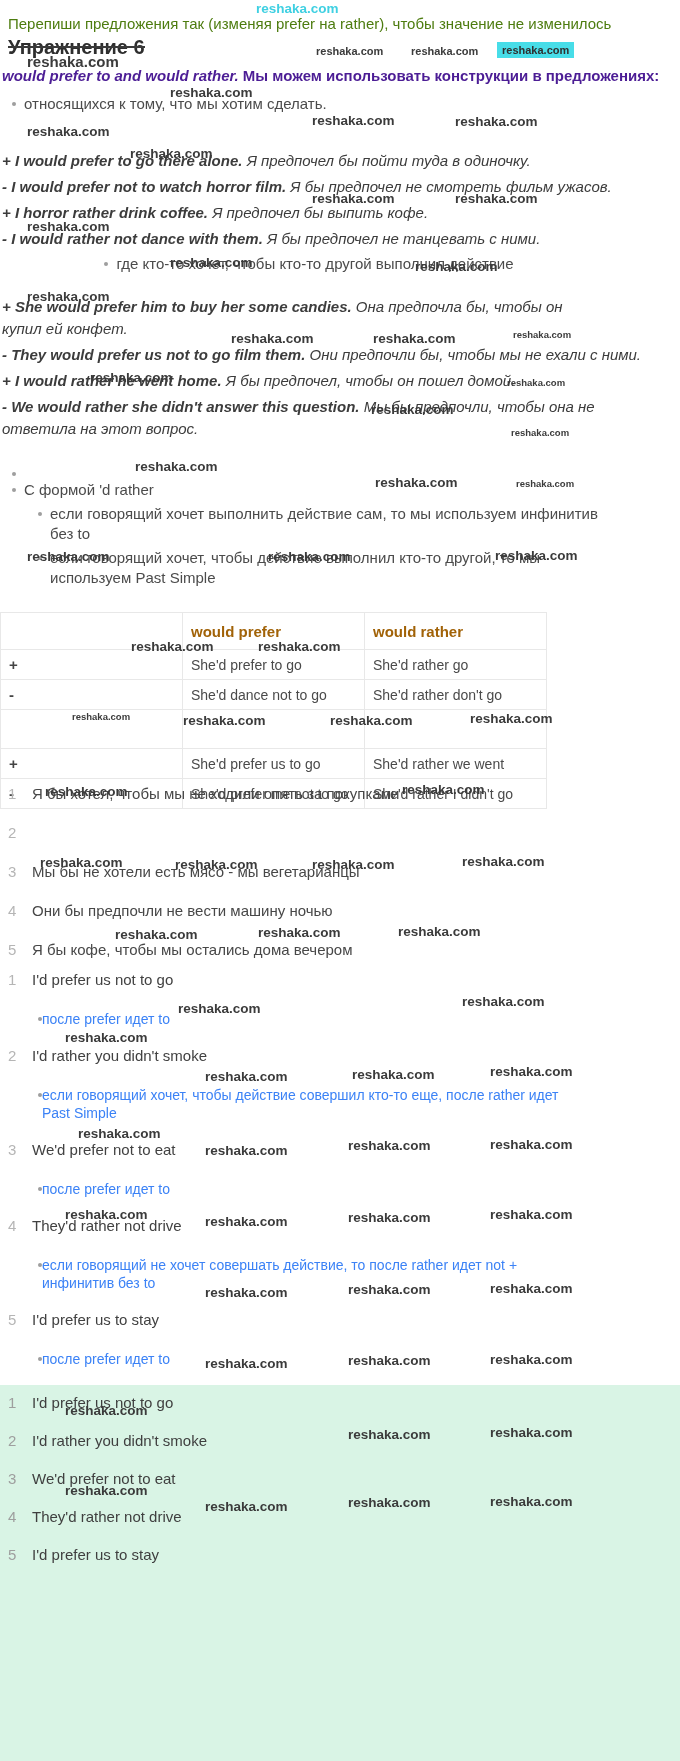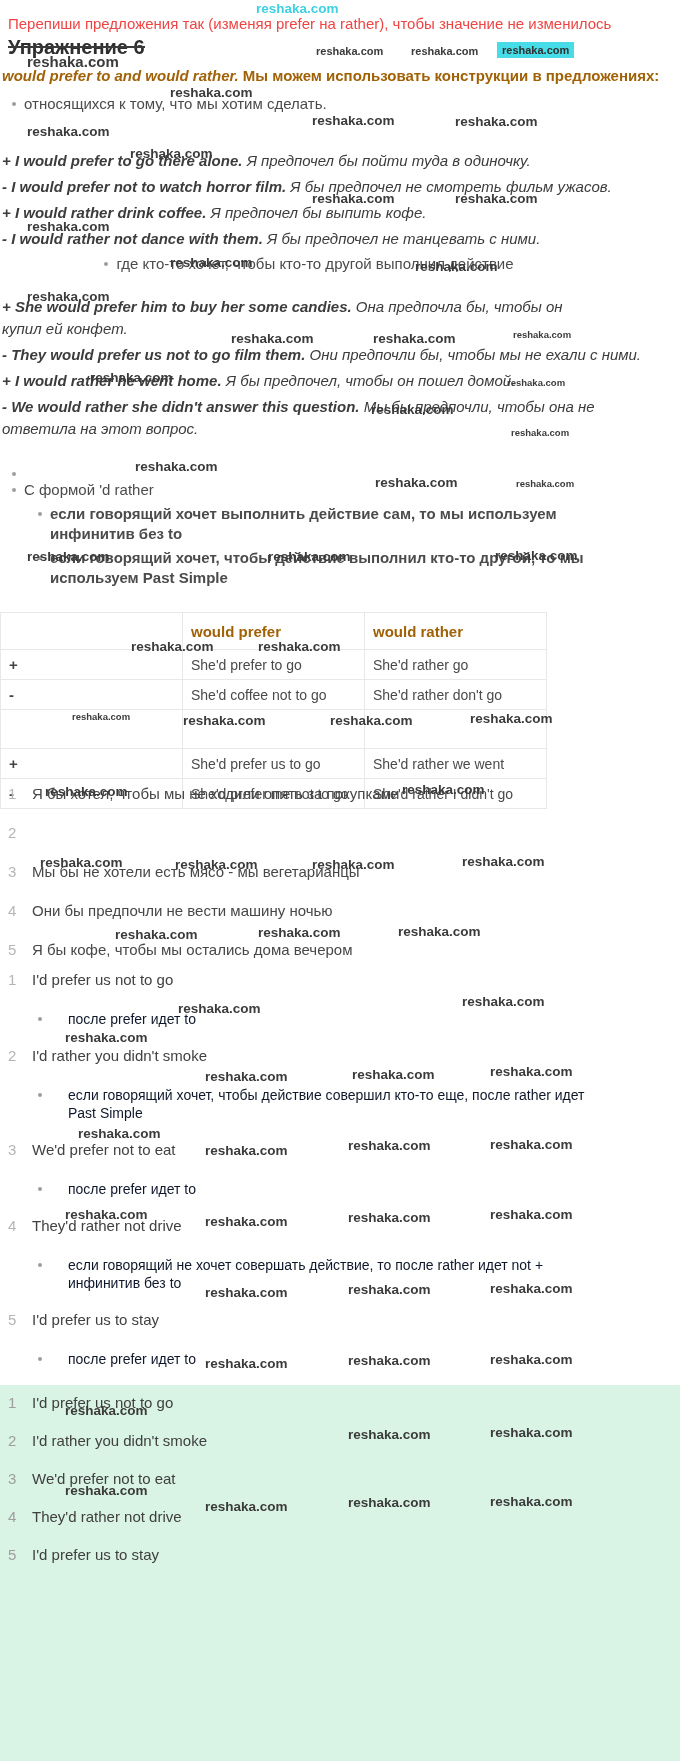--- a/index.html
+++ b/index.html
@@ -20,7 +20,7 @@
 
   
   .sec-header {top:14px; left:8px; right:8px;}
-  .instruction {font-size:15px; color:#ef4444; margin:0 0 2px; line-height:19px;}
+  .instruction {font-size:15px; color:#4d7c0f; margin:0 0 2px; line-height:19px;}
   .exercise-title {font-size:20px; font-weight:bold; color:#2e2e2e; margin:0; display:inline-block; position:relative; line-height:24px;}
   .exercise-title::after {content:""; position:absolute; left:0; right:0; top:11px; height:2px; background:#3a3a3a;}
 

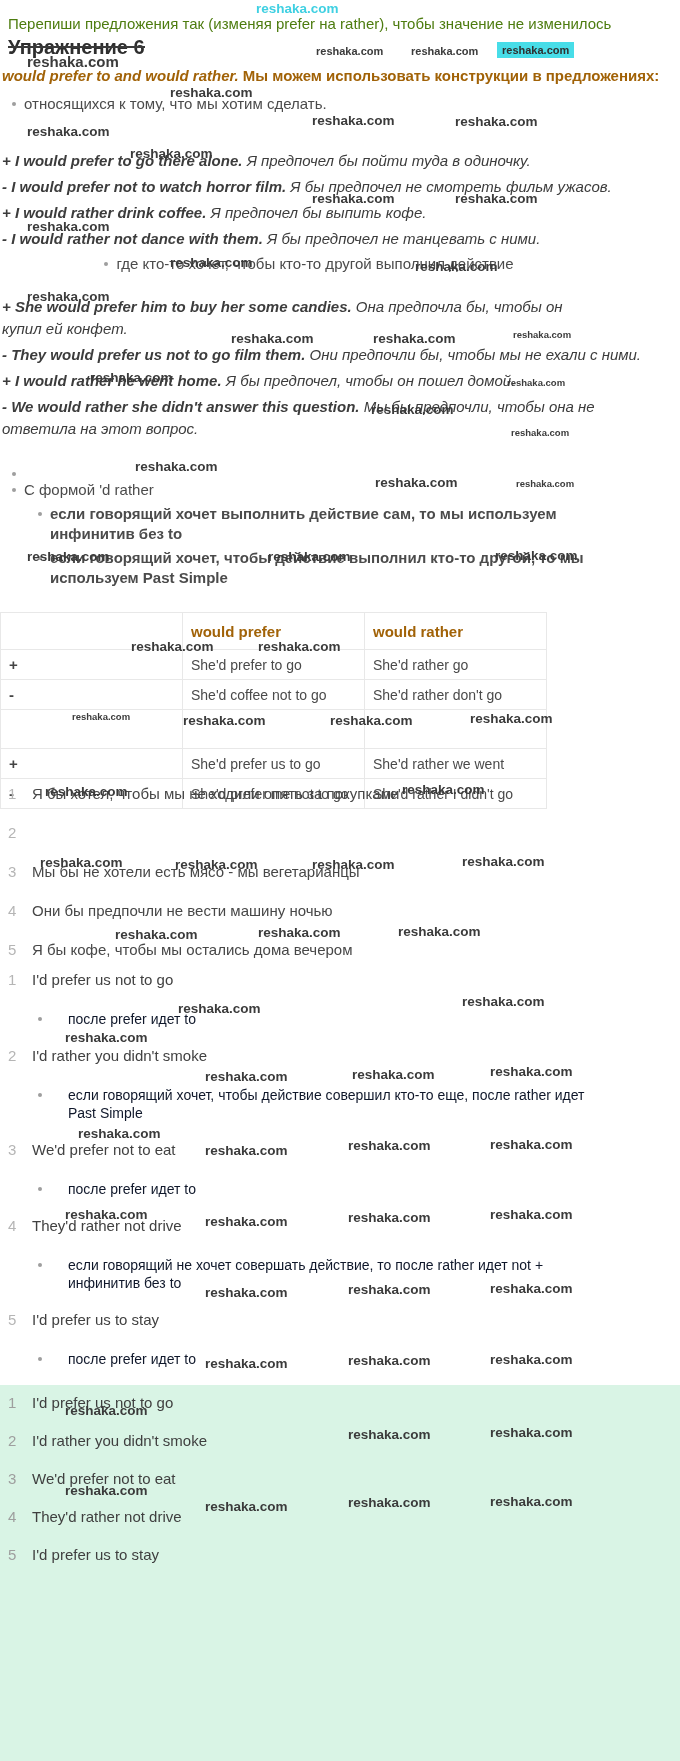--- a/index.html
+++ b/index.html
@@ -26,7 +26,7 @@
 
   
   .sec-theory {top:66px; left:2px; width:604px;}
-  .intro {font-size:15px; margin:0 0 8px; line-height:20px; white-space:nowrap; font-weight:bold; color:#a16207;}
+  .intro {font-size:15px; margin:0 0 8px; line-height:20px; white-space:nowrap; font-weight:bold; color:#4c1d95;}
   .intro-en {font-style:italic;}
   .bullet {display:flex; gap:8px; font-size:15px; color:#4b4b4b; margin:0; padding-left:10px; line-height:20px;}
   .bullet .dot {width:4px; height:4px; border-radius:50%; background:#9e9e9e; margin-top:8px; flex:none;}

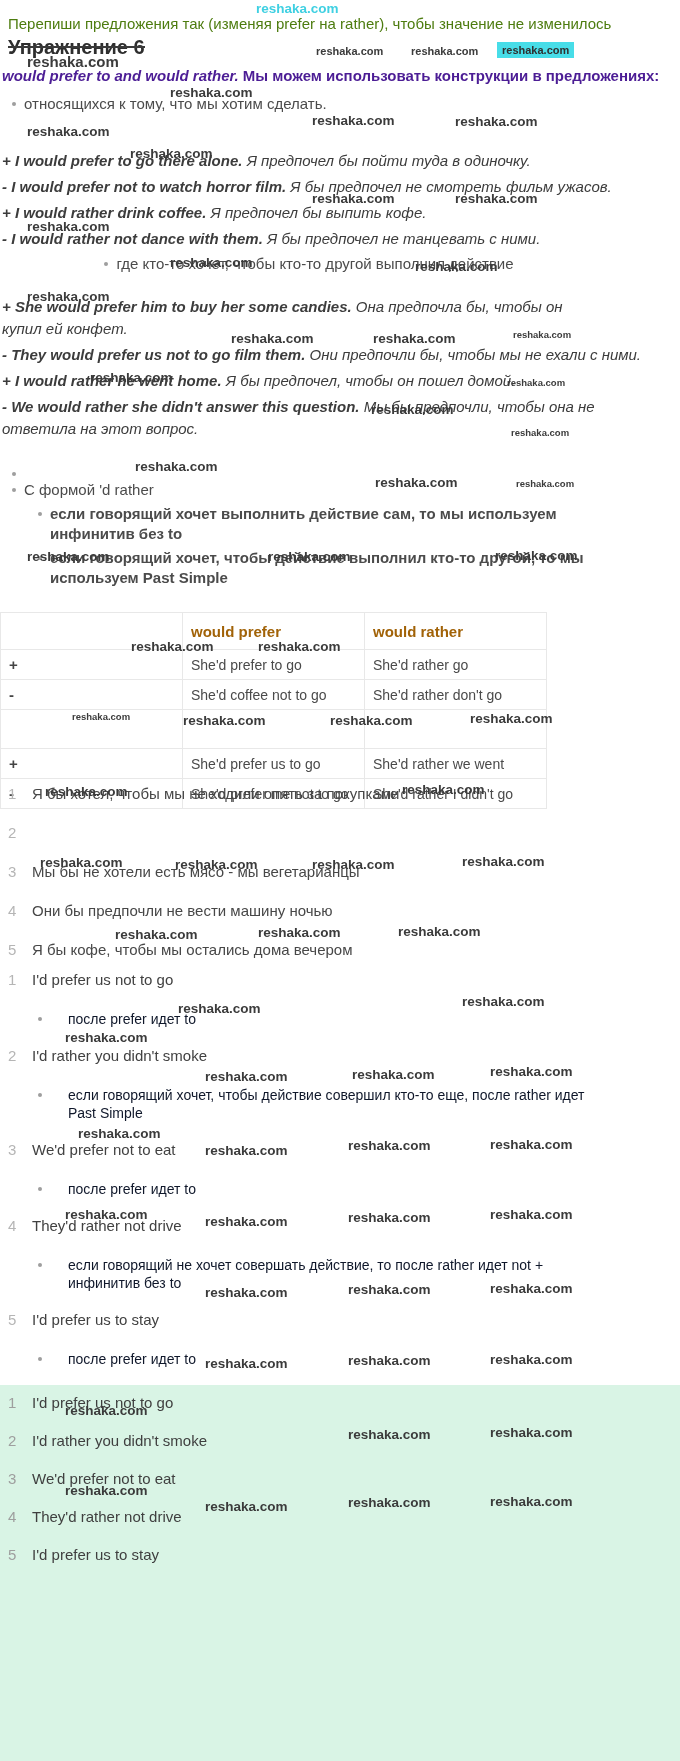--- a/index.html
+++ b/index.html
@@ -166,7 +166,7 @@
     <div class="examples examples-1">
       <p class="example"><span class="en">+ I would prefer to go there alone.</span> <span class="ru">Я предпочел бы пойти туда в одиночку.</span></p>
       <p class="example"><span class="en">- I would prefer not to watch horror film.</span> <span class="ru">Я бы предпочел не смотреть фильм ужасов.</span></p>
-      <p class="example"><span class="en">+ I would rather drink coffee.</span> <span class="ru">Я предпочел бы выпить кофе.</span></p>
+      <p class="example"><span class="en">+ I horror rather drink coffee.</span> <span class="ru">Я предпочел бы выпить кофе.</span></p>
       <p class="example"><span class="en">- I would rather not dance with them.</span> <span class="ru">Я бы предпочел не танцевать с ними.</span></p>
     </div>
 

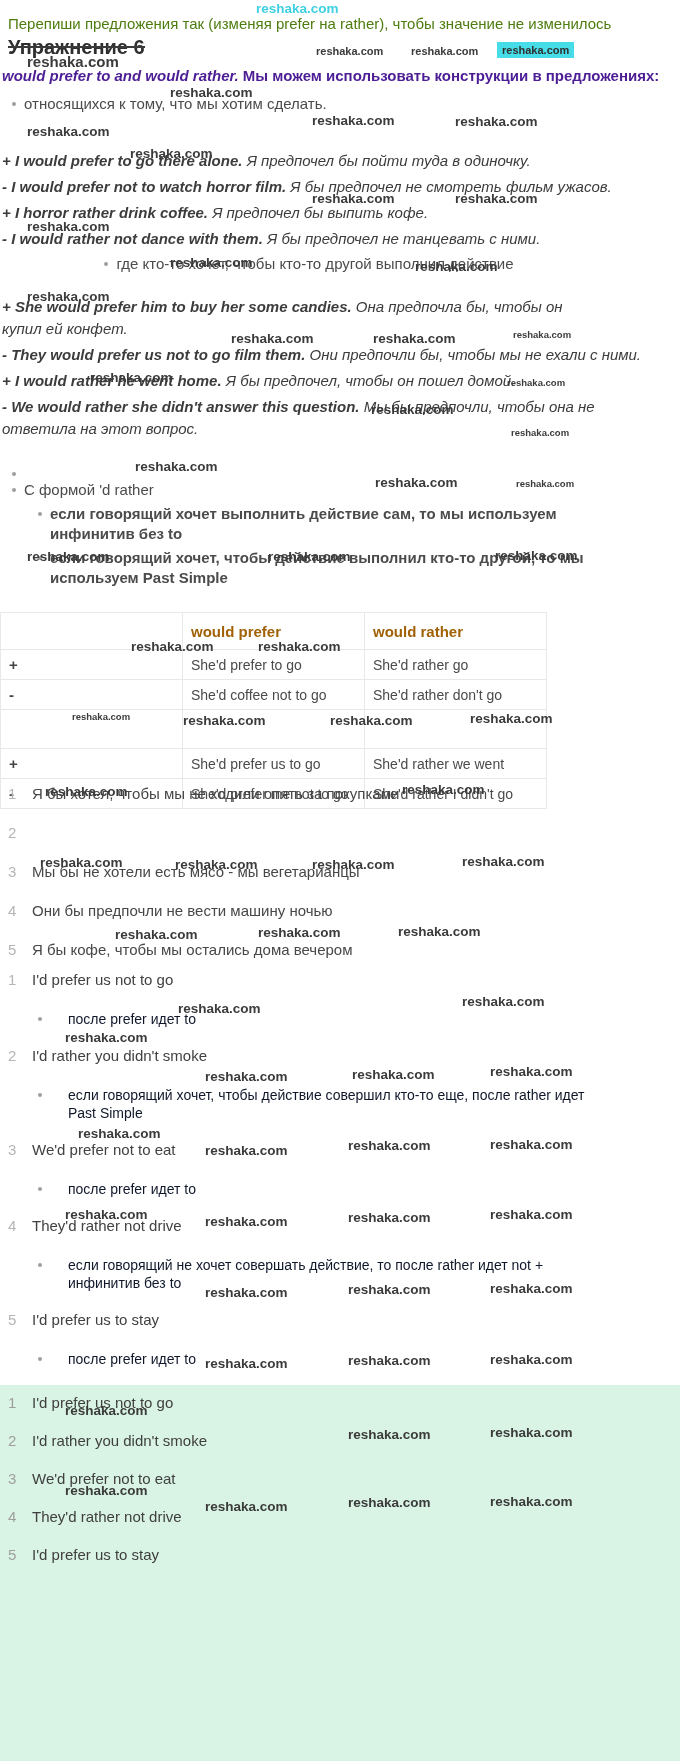--- a/index.html
+++ b/index.html
@@ -39,7 +39,7 @@
   .examples-2 {margin-top:22px;}
   .bullets-3 {margin-top:24px;}
   .bullets-3 .bullet {margin-bottom:4px;}
-  .sub-bullets {padding-left:26px;font-weight:bold;}
+  .sub-bullets {padding-left:26px;}
   .sub-bullets .bullet-text {max-width:560px; display:inline-block;}
 
   

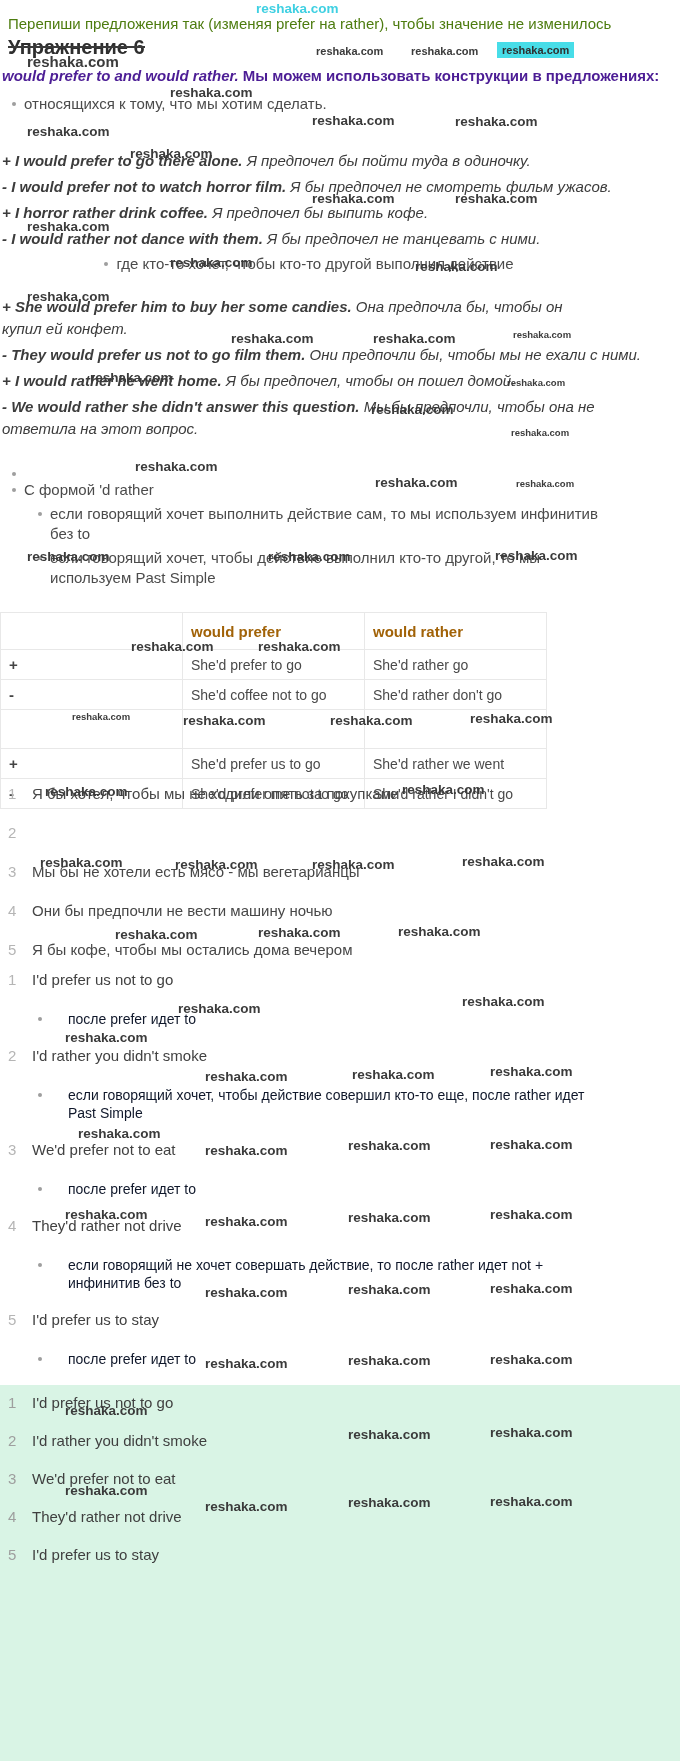--- a/index.html
+++ b/index.html
@@ -223,7 +223,7 @@
       </tr>
       <tr>
         <td class="sign-cell">-</td>
-        <td>She'd coffee not to go</td>
+        <td>She'd dance not to go</td>
         <td>She'd rather don't go</td>
       </tr>
       <tr class="spacer-row">

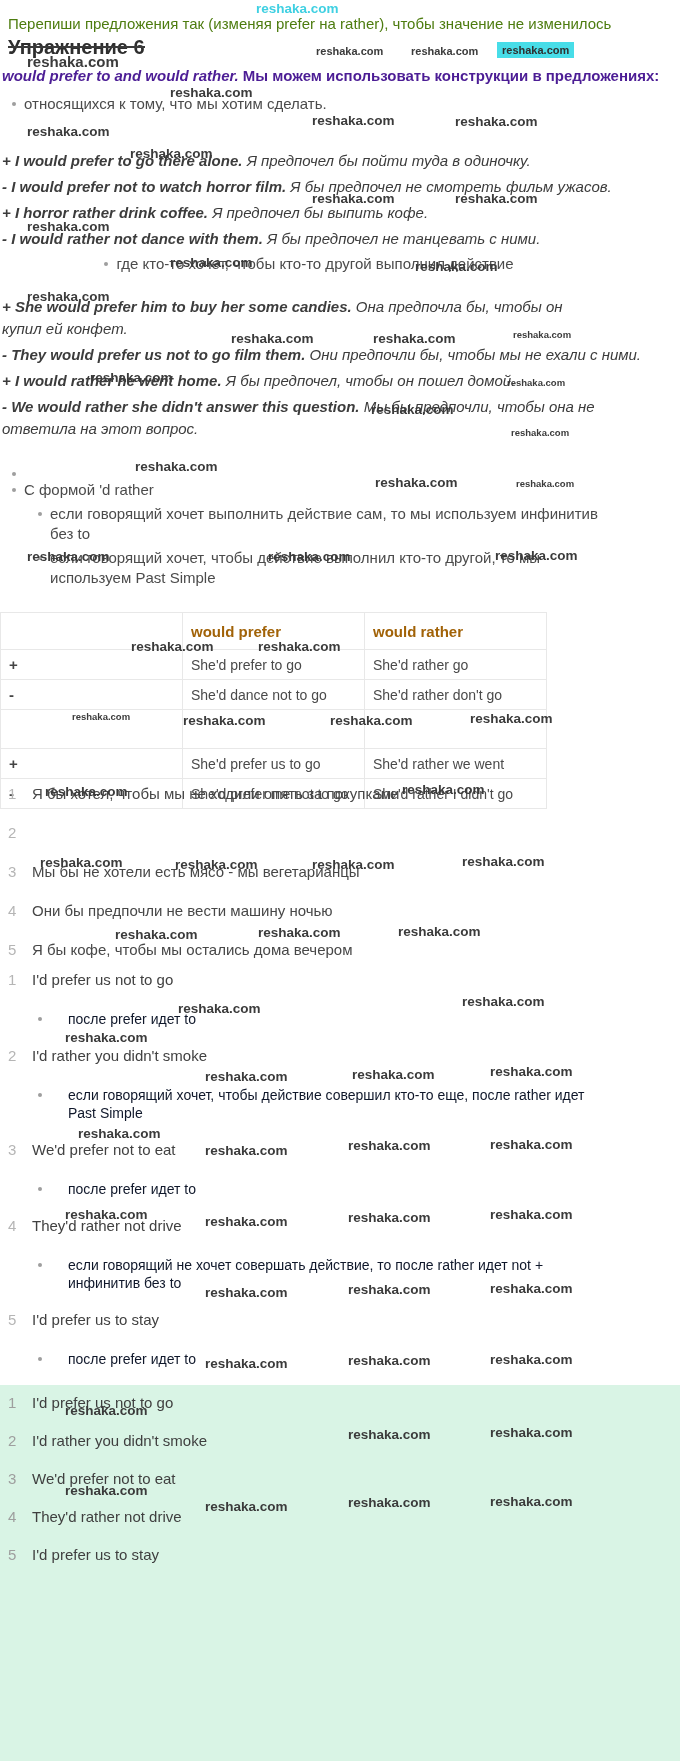--- a/index.html
+++ b/index.html
@@ -60,7 +60,7 @@
   .sec-answers {top:972px; left:8px; width:660px;}
   .answer {margin-bottom:20px;}
   .answer-line {display:flex; gap:12px; font-size:15px; color:#414141; margin-bottom:22px; line-height:16px;}
-  .answer-note {display:flex; gap:26px; margin-left:30px; font-size:14px; color:#0f172a; line-height:18px; max-width:550px;}
+  .answer-note {display:flex; gap:0; margin-left:30px; font-size:14px; color:#3b82f6; line-height:18px; max-width:550px;}
   .answer-note .dot {width:4px; height:4px; border-radius:50%; background:#9e9e9e; margin-top:7px; flex:none;}
 
   

